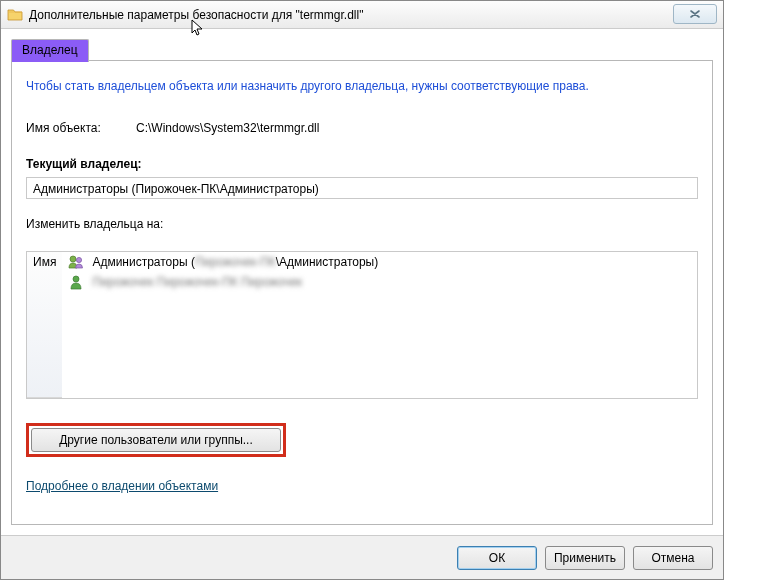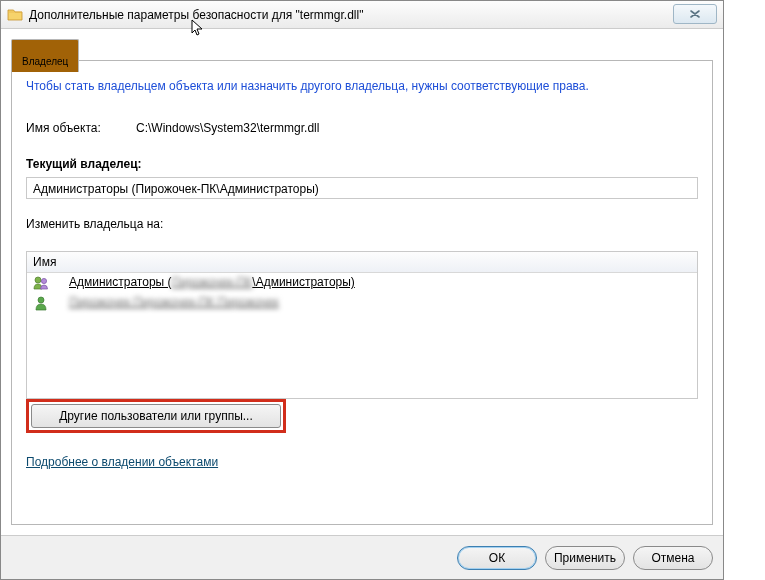--- a/index.html
+++ b/index.html
@@ -78,9 +78,9 @@
   .tab {
     border: 1px solid #b7b7b7;
     border-bottom: none;
-    background: #a16207;
-    padding: 16px 10px;
-    font-size: 10px;
+    background: #8b5cf6;
+    padding: 3px 10px;
+    font-size: 12px;
     border-radius: 2px 2px 0 0;
     margin-bottom: -1px;
   }

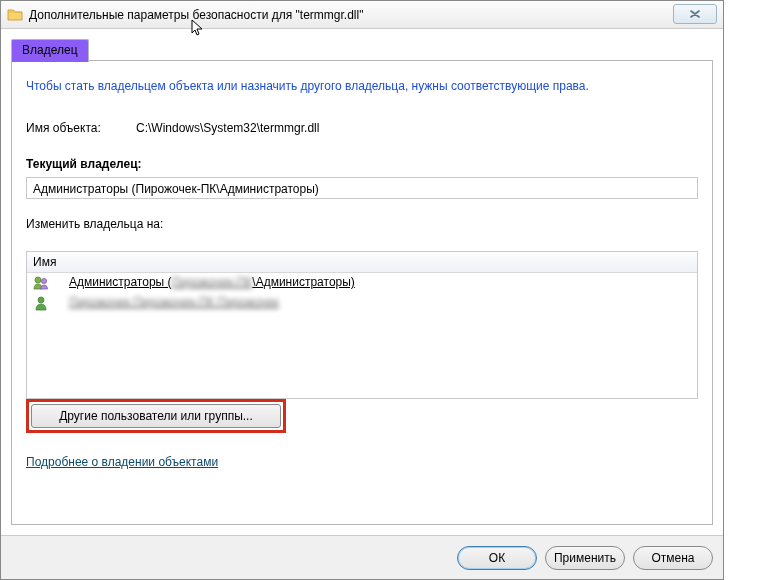--- a/index.html
+++ b/index.html
@@ -118,7 +118,8 @@
     background: #fff;
     height: 148px;
     display: flex;
-    flex-direction: column;
+    flex-direction: row;
+    margin-bottom: 24px;
   }
   .list-header {
     background: linear-gradient(to bottom, #fdfdfd, #eef1f6);

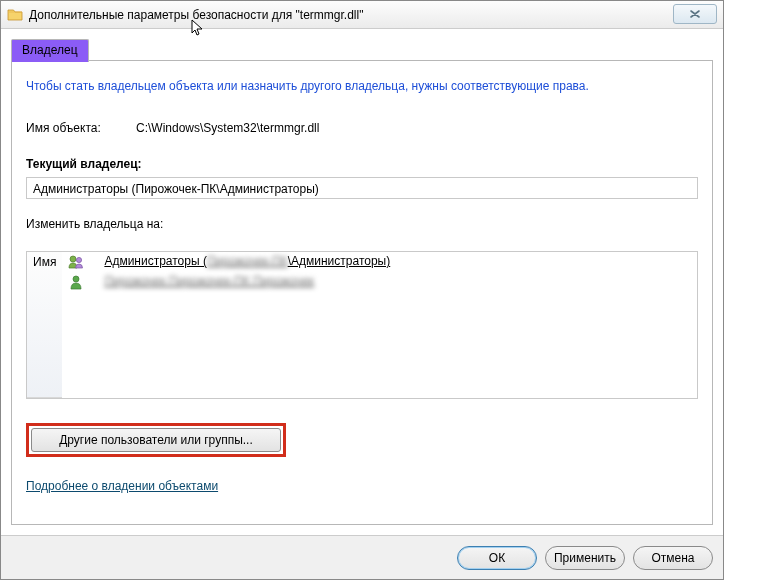--- a/index.html
+++ b/index.html
@@ -133,11 +133,10 @@
   }
   .list-row {
     display: flex;
-    align-items: flex-start;
+    align-items: center;
     padding: 2px 6px;
-    gap: 20px;
+    gap: 8px;
     cursor: default;
-    text-decoration: underline;
   }
   .list-row .user-icon {
     width: 16px; height: 16px;

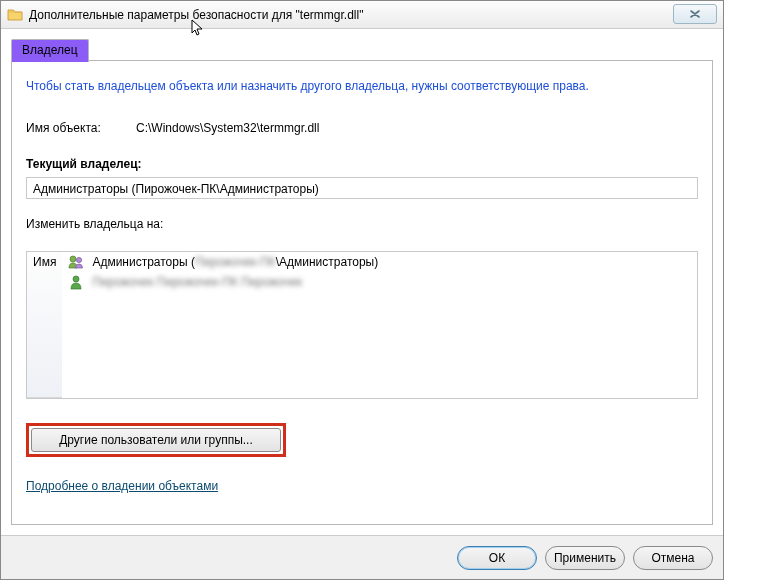--- a/index.html
+++ b/index.html
@@ -185,7 +185,7 @@
     height: 24px;
     background: linear-gradient(to bottom, #f5f5f5, #e3e3e3);
     border: 1px solid #8a8a8a;
-    border-radius: 12px;
+    border-radius: 3px;
     font-family: inherit;
     font-size: 12px;
     cursor: pointer;

